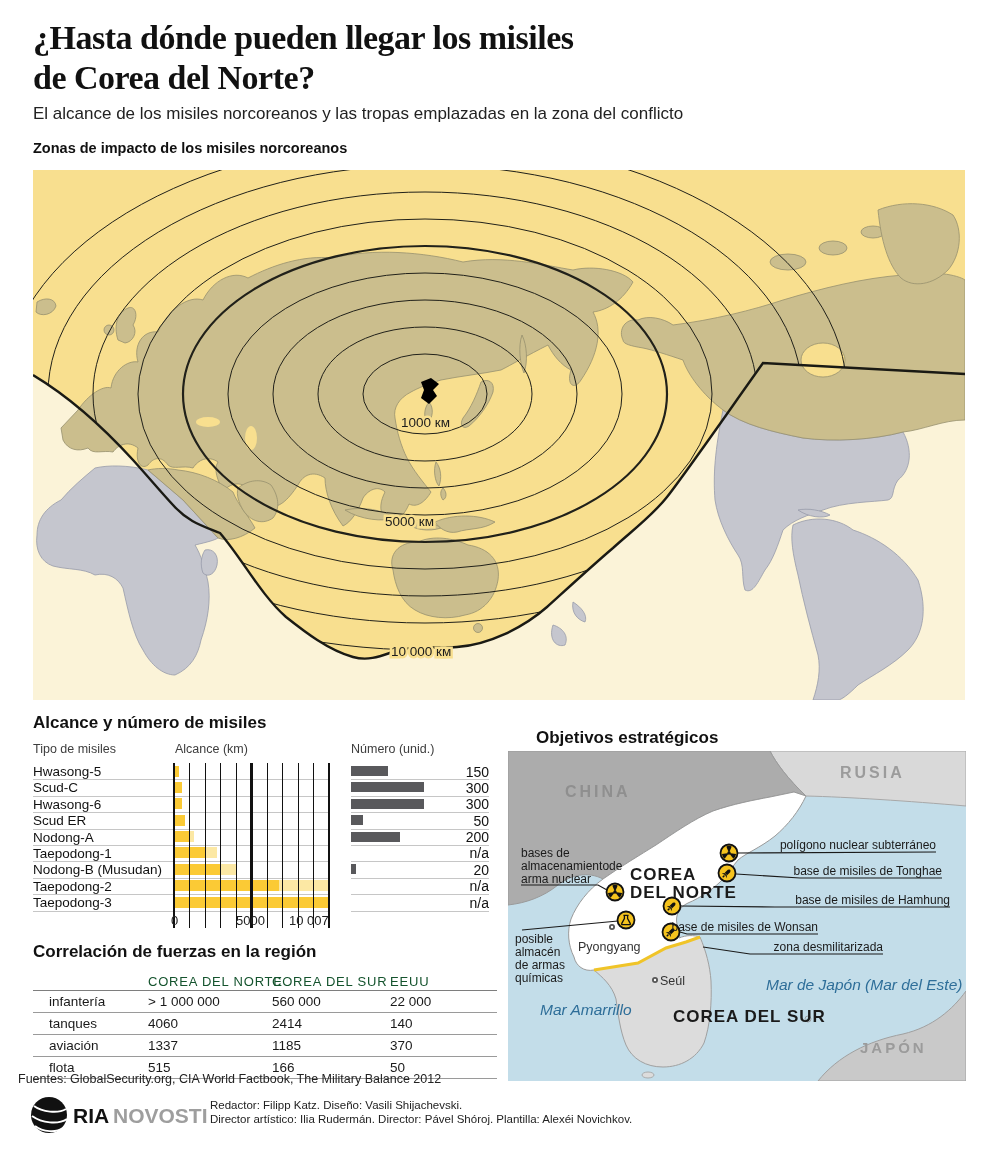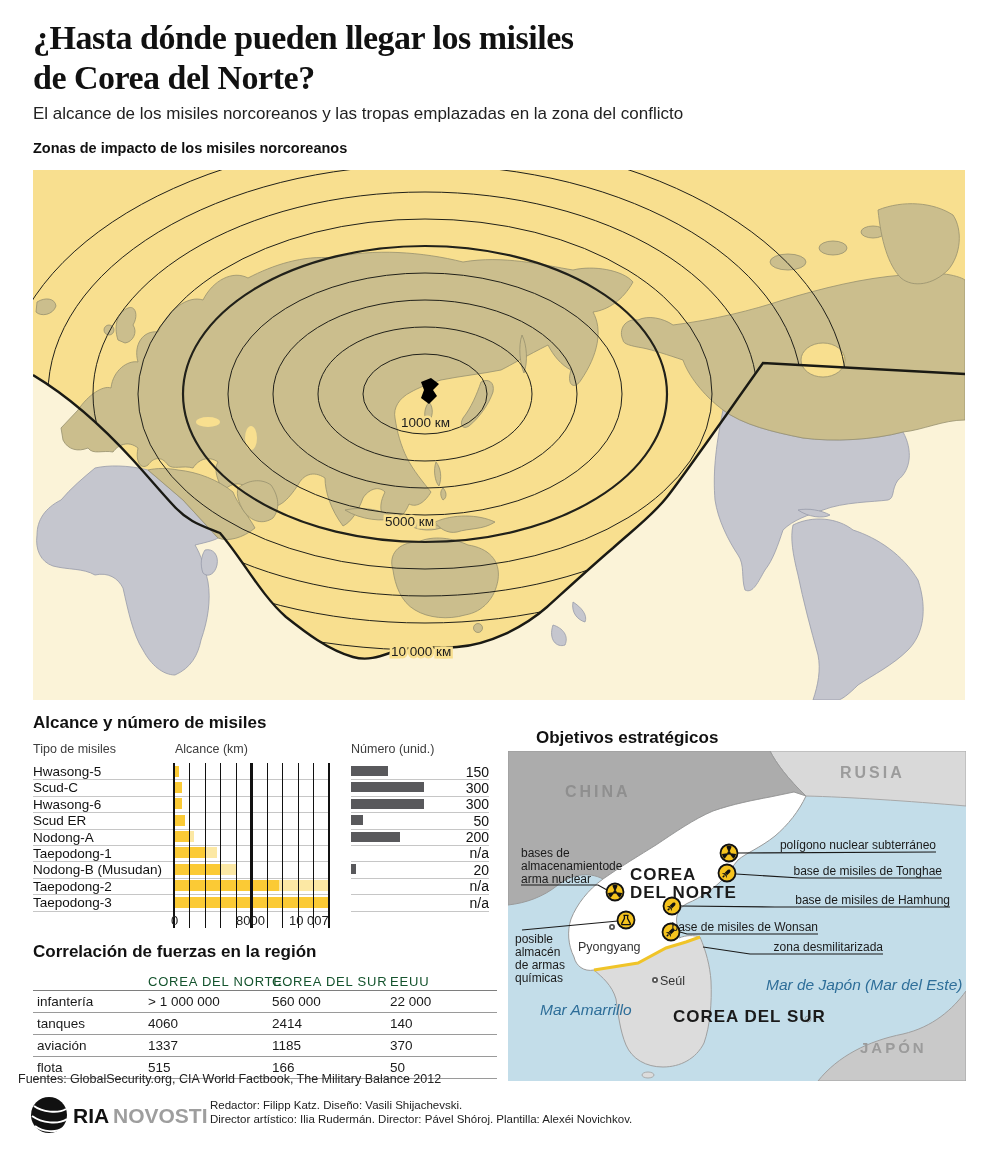--- a/index.html
+++ b/index.html
@@ -265,7 +265,7 @@
       </div>
     <div id="maxis">
       <span style="left:138px">0</span>
-      <span style="left:203px">8000</span>
+      <span style="left:203px">5000</span>
       <span style="left:256px">10 007</span>
     </div>
   </div>

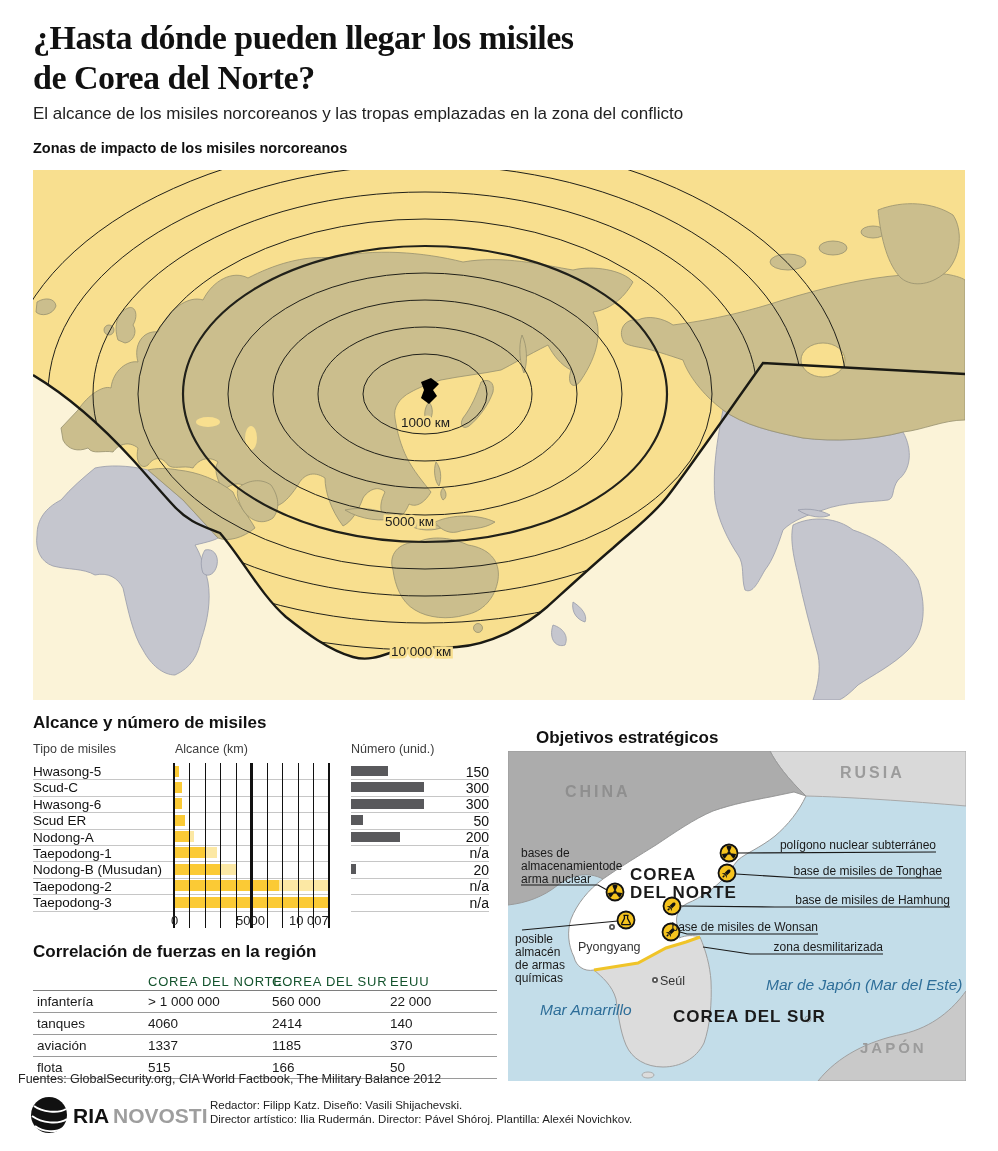--- a/index.html
+++ b/index.html
@@ -43,7 +43,7 @@
   #forces .frow span{position:absolute;top:3px;}
   #forces .frow:first-of-type{border-top:1px solid #7e7e7e;}
   #forces #flast{border-top:1px solid #9a9a9a;height:0;}
-  .c0{left:4px;text-align:right;} .c1{left:115px;} .c2{left:239px;} .c3{left:357px;text-align:center;}
+  .c0{left:16px;text-align:right;} .c1{left:115px;} .c2{left:239px;} .c3{left:357px;text-align:center;}
   #fuentes{left:18px;top:1072px;font-size:12.5px;color:#222;}
   
   #objhead{left:536px;top:713px;margin-top:15px;}

